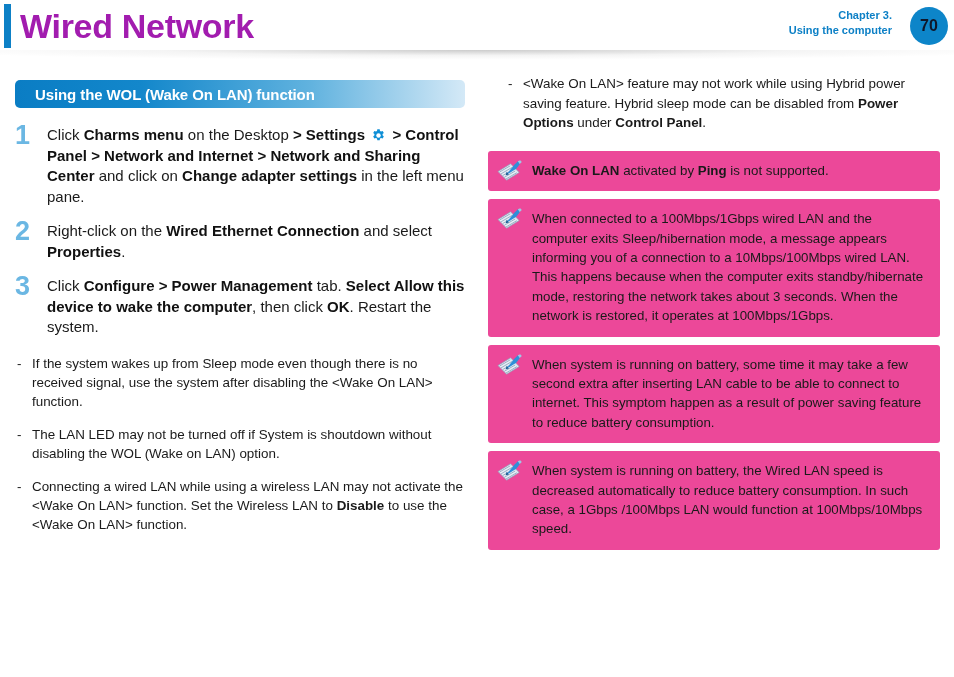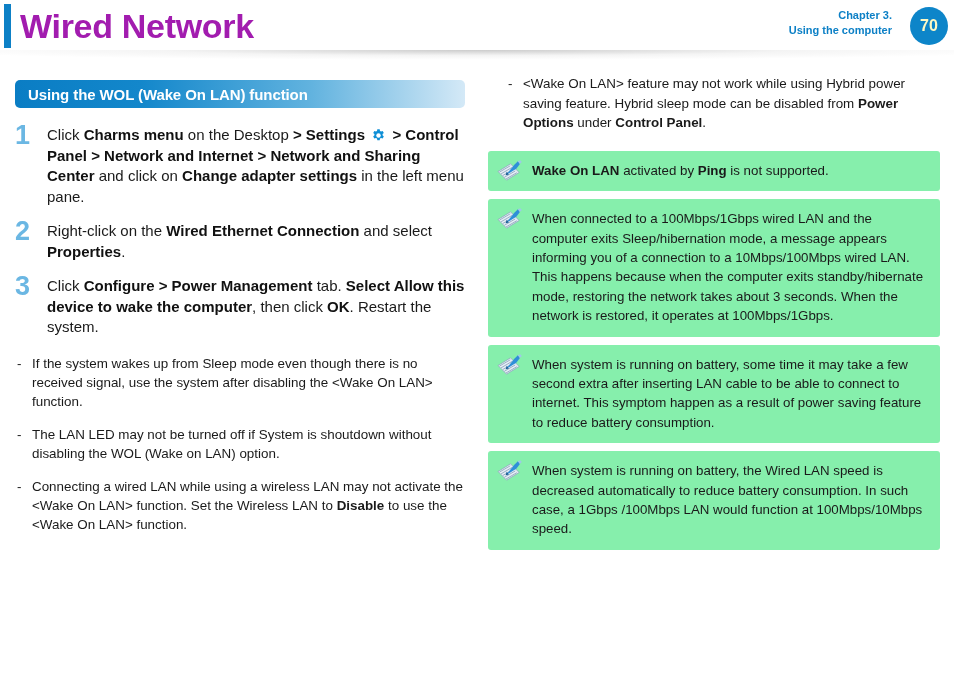--- a/index.html
+++ b/index.html
@@ -53,7 +53,7 @@
     width: 38px; height: 38px;
     border-radius: 50%;
     background: #0d85c9;
-    color: #fef9c3;
+    color: #0f172a;
     font-size: 16px;
     font-weight: bold;
     display: flex;

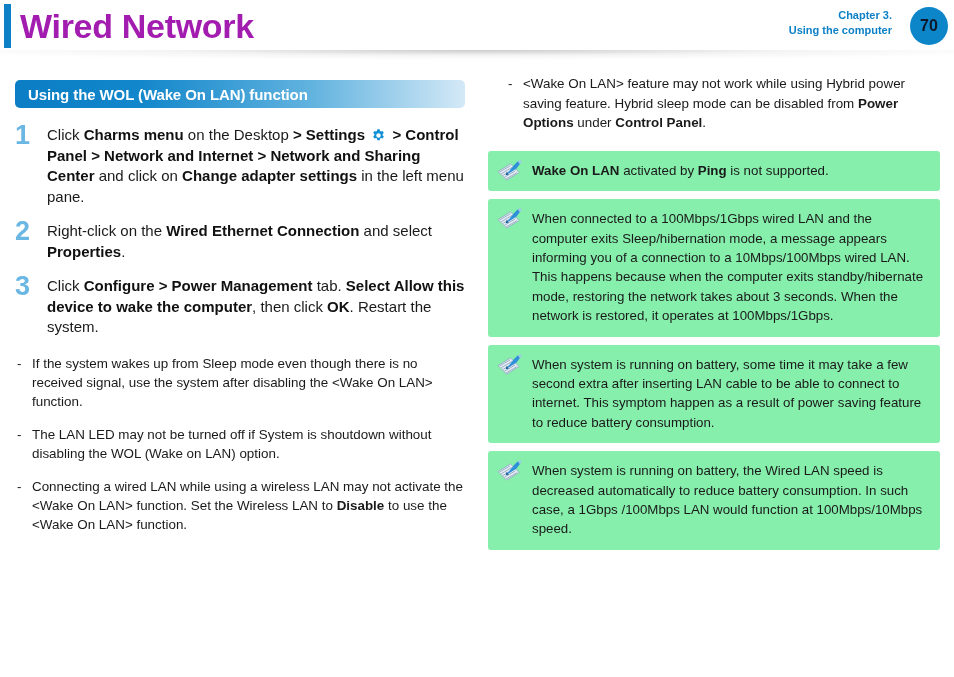--- a/index.html
+++ b/index.html
@@ -87,7 +87,7 @@
     background: linear-gradient(to right, #0a7dc4 0%, #1387cb 28%, #62b3df 66%, #b9dcf1 92%, #d4e9f7 100%);
     display: flex;
     align-items: center;
-    padding-left: 13px;
+    padding-left: 20px;
     box-sizing: border-box;
     margin-bottom: 10px;
   }

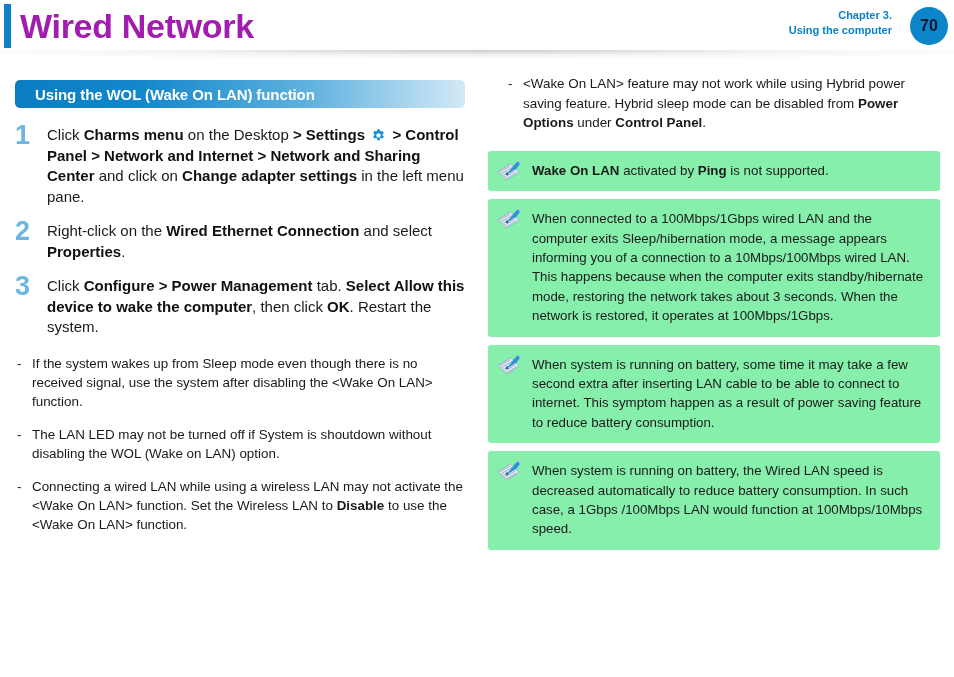--- a/index.html
+++ b/index.html
@@ -167,7 +167,7 @@
     position: relative;
     width: 452px;
     box-sizing: border-box;
-    background: #86efac;
+    background: #ec4899;
     border-radius: 3px;
     padding: 10px 12px 11px 44px;
     margin-bottom: 8px;

